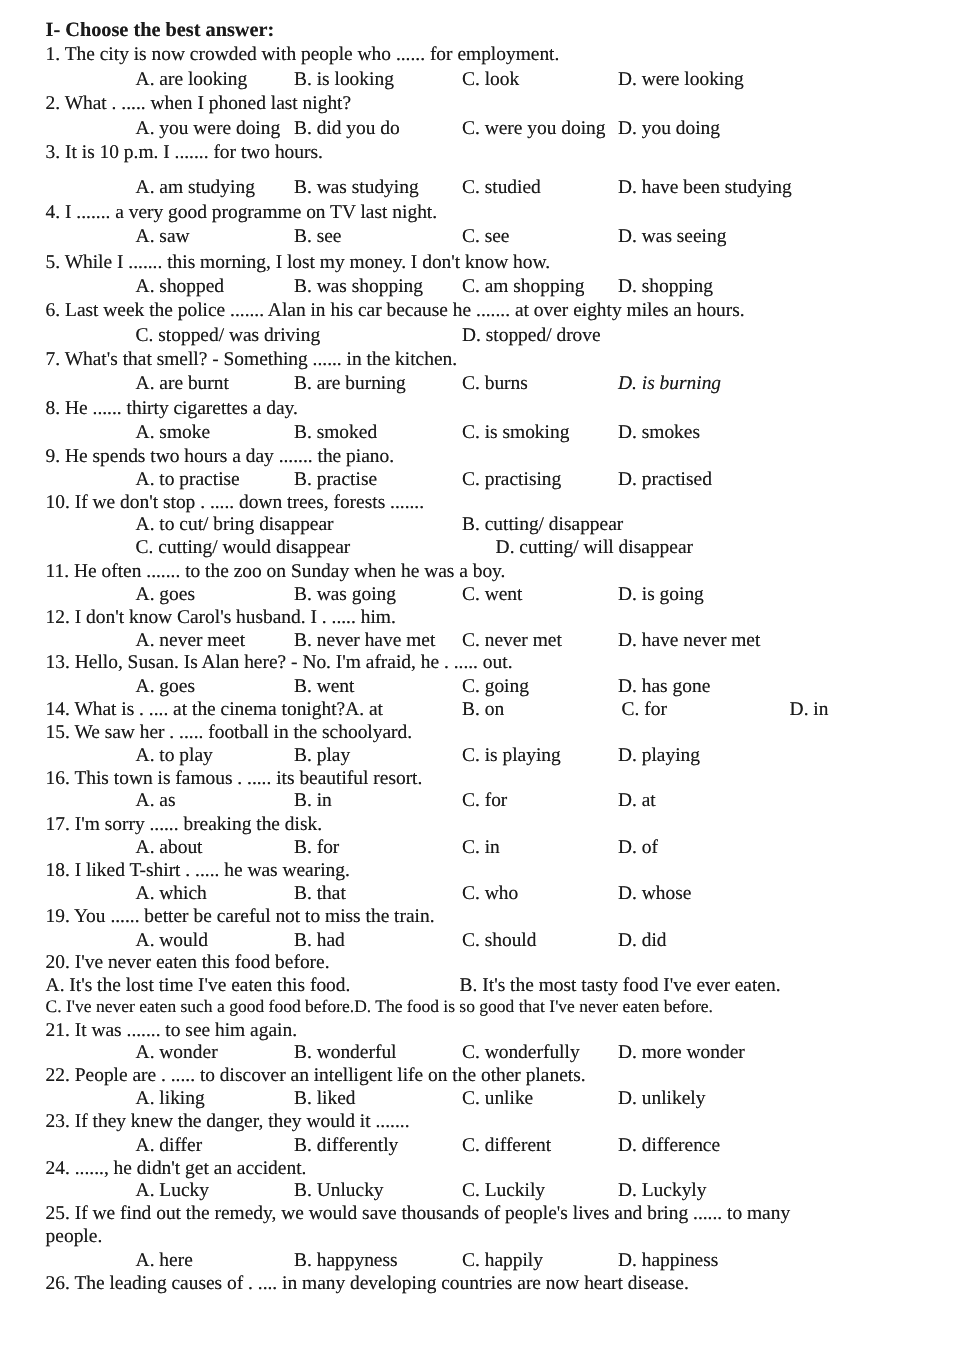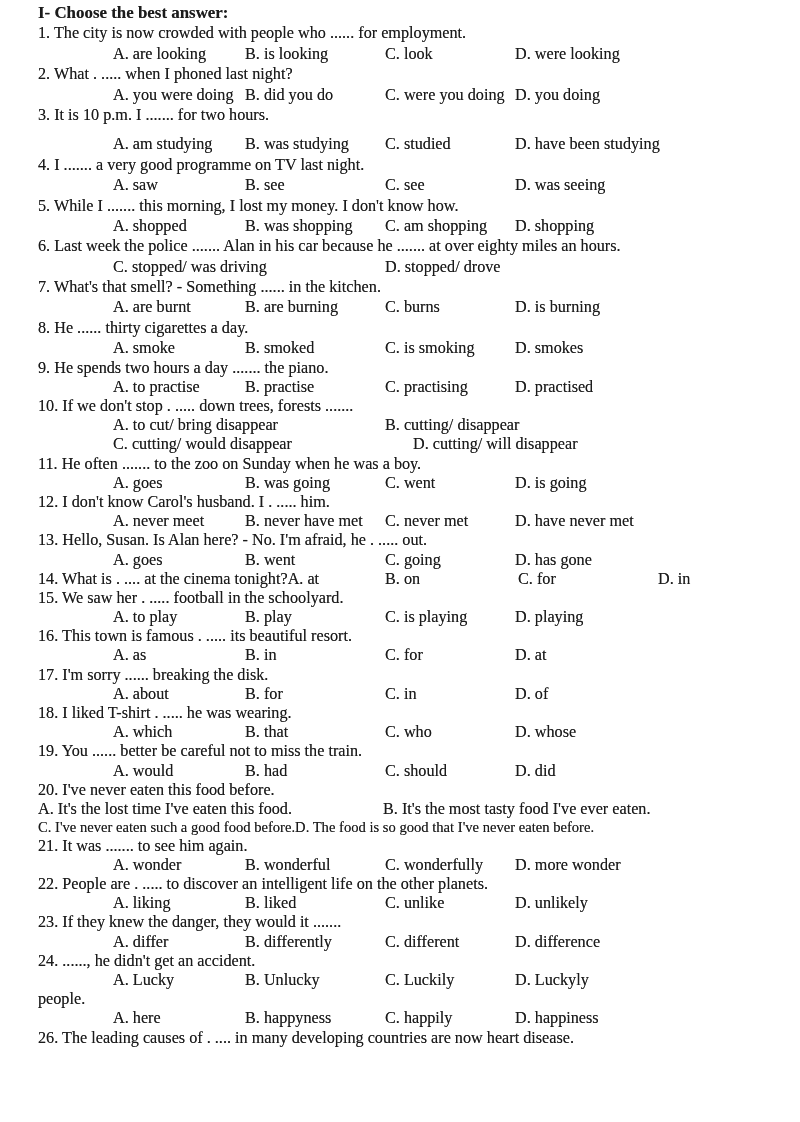--- a/index.html
+++ b/index.html
@@ -11,7 +11,7 @@
   }
   .page {
     position:relative; width:776px; height:1122px;
-    padding-top:3px; background:#ffffff;
+    padding-top:15px; background:#ffffff;
   }
   .line {
     position:relative; height:19.2px; line-height:19.2px;

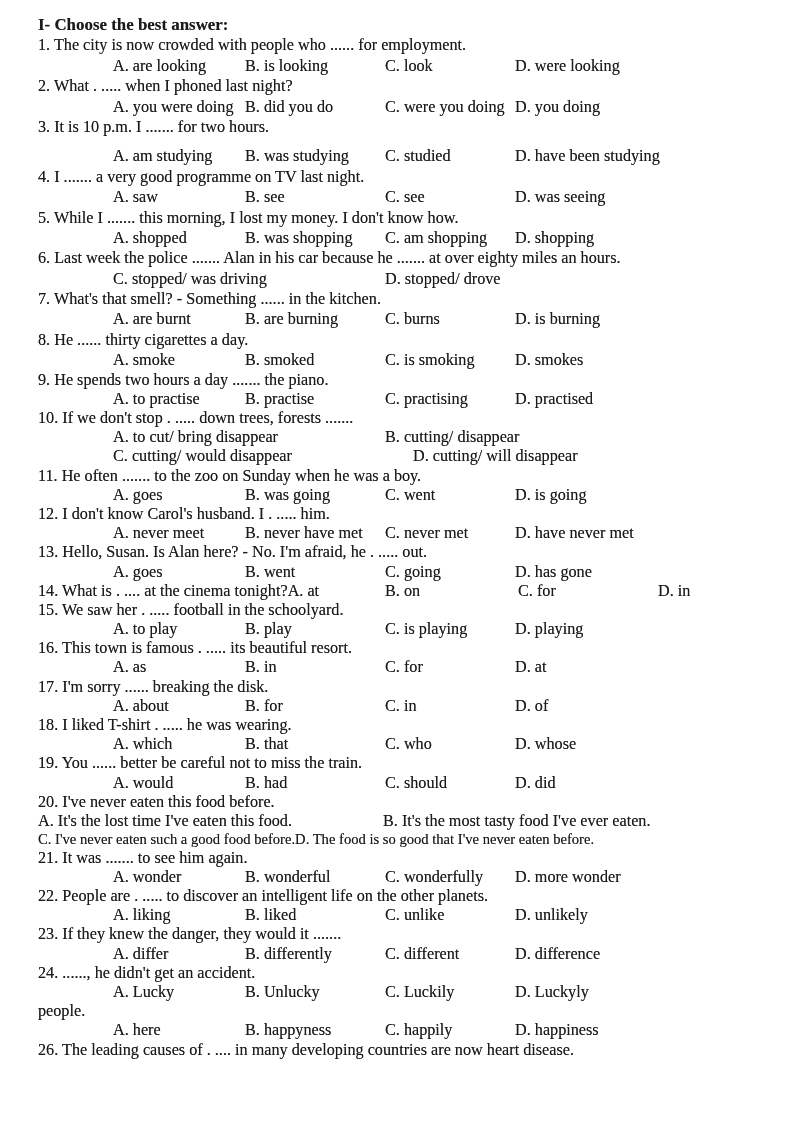--- a/index.html
+++ b/index.html
@@ -92,7 +92,7 @@
       <span class="abs" style="left: 113px;">A. are burnt</span>
       <span class="abs" style="left: 245px;">B. are burning</span>
       <span class="abs" style="left: 385px;">C. burns</span>
-      <span class="abs" style="left: 515px;">D. is burning</span>
+      <span class="abs" style="left: 515px; font-style: italic;">D. is burning</span>
     </div>
     <div class="line tall">
       <span class="abs" style="left: 38px;">8. He ...... thirty cigarettes a day.</span>

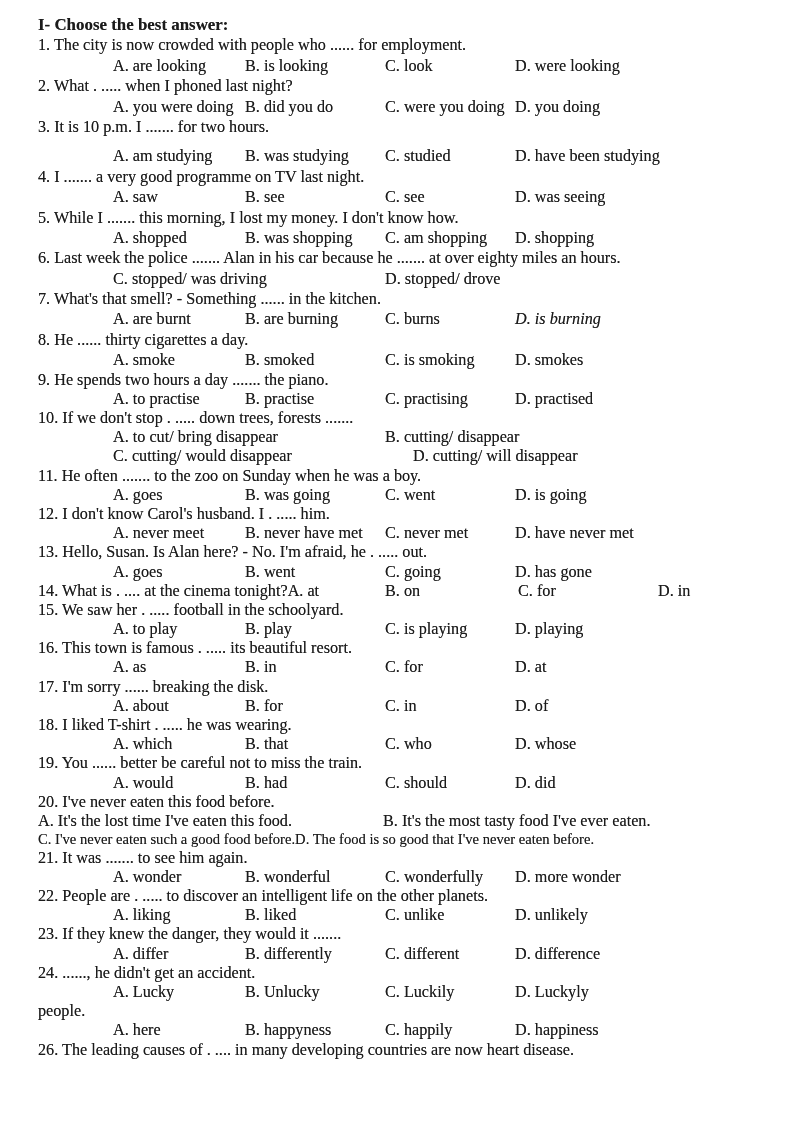--- a/index.html
+++ b/index.html
@@ -241,6 +241,9 @@
       <span class="abs" style="left: 515px;">D. Luckyly</span>
     </div>
     <div class="line">
+      <span class="abs" style="left: 38px;">25. If we find out the remedy, we would save thousands of people's lives and bring ...... to many</span>
+    </div>
+    <div class="line">
       <span class="abs" style="left: 38px;">people.</span>
     </div>
     <div class="line">

